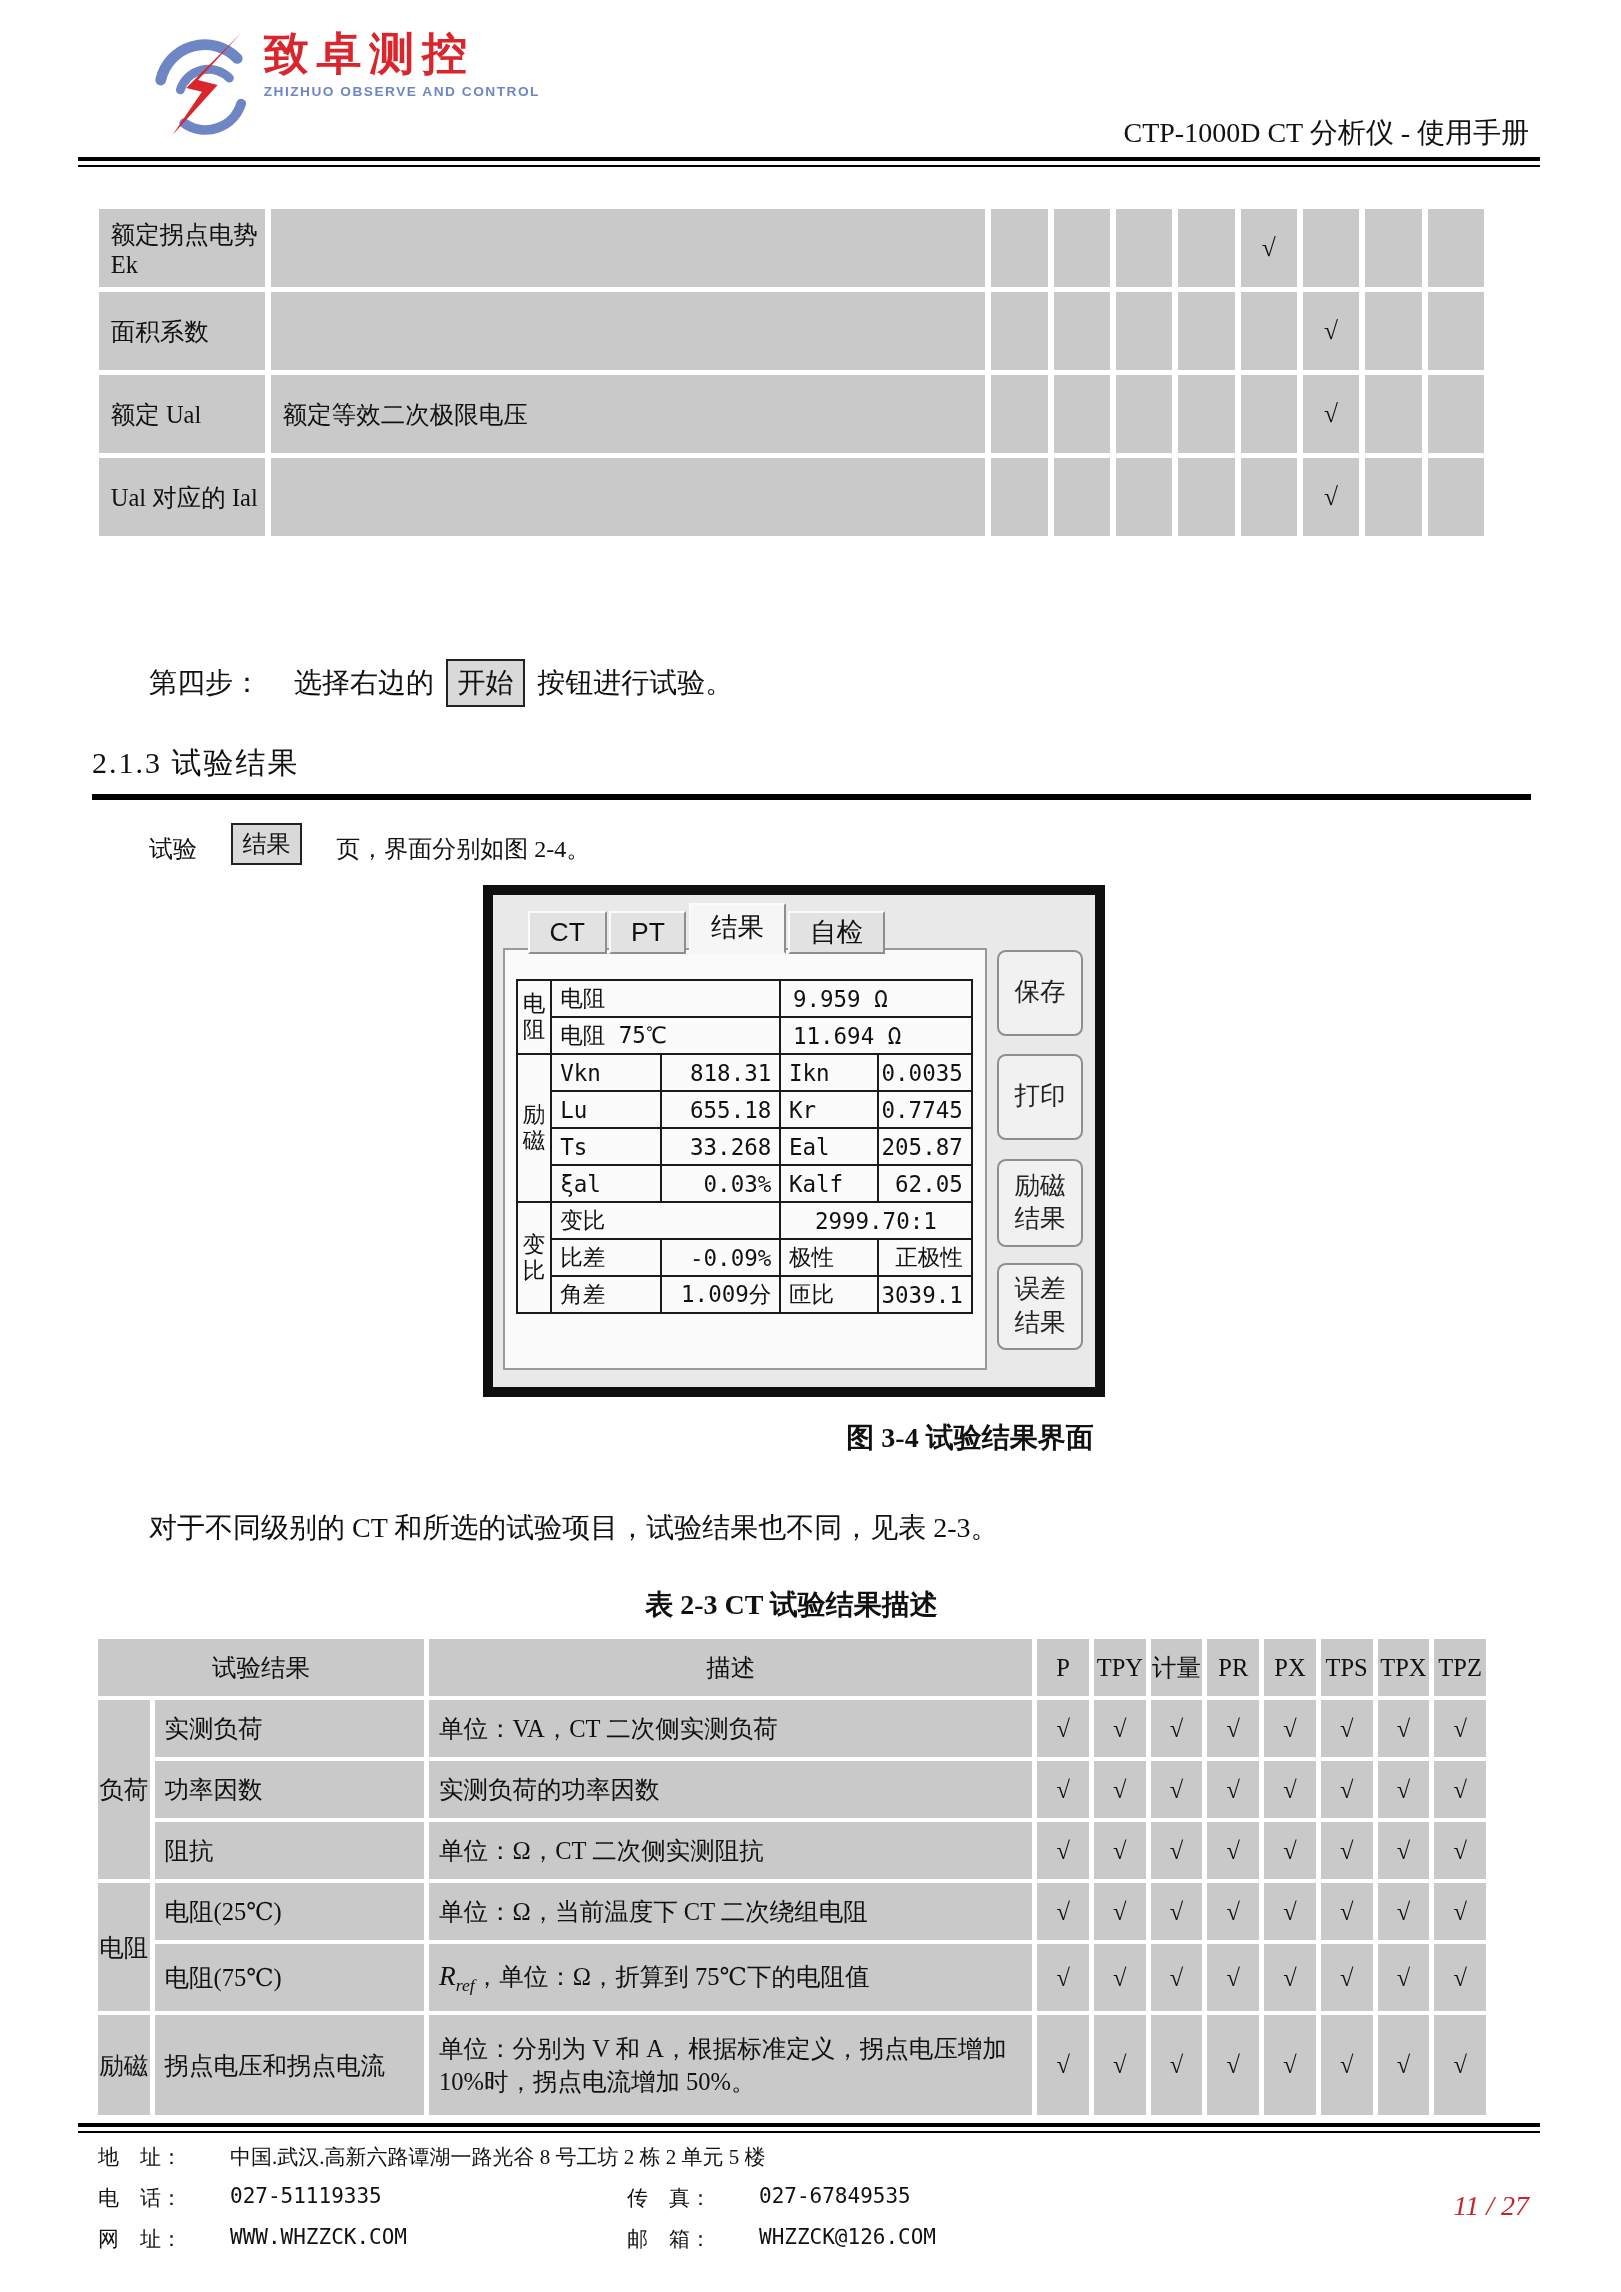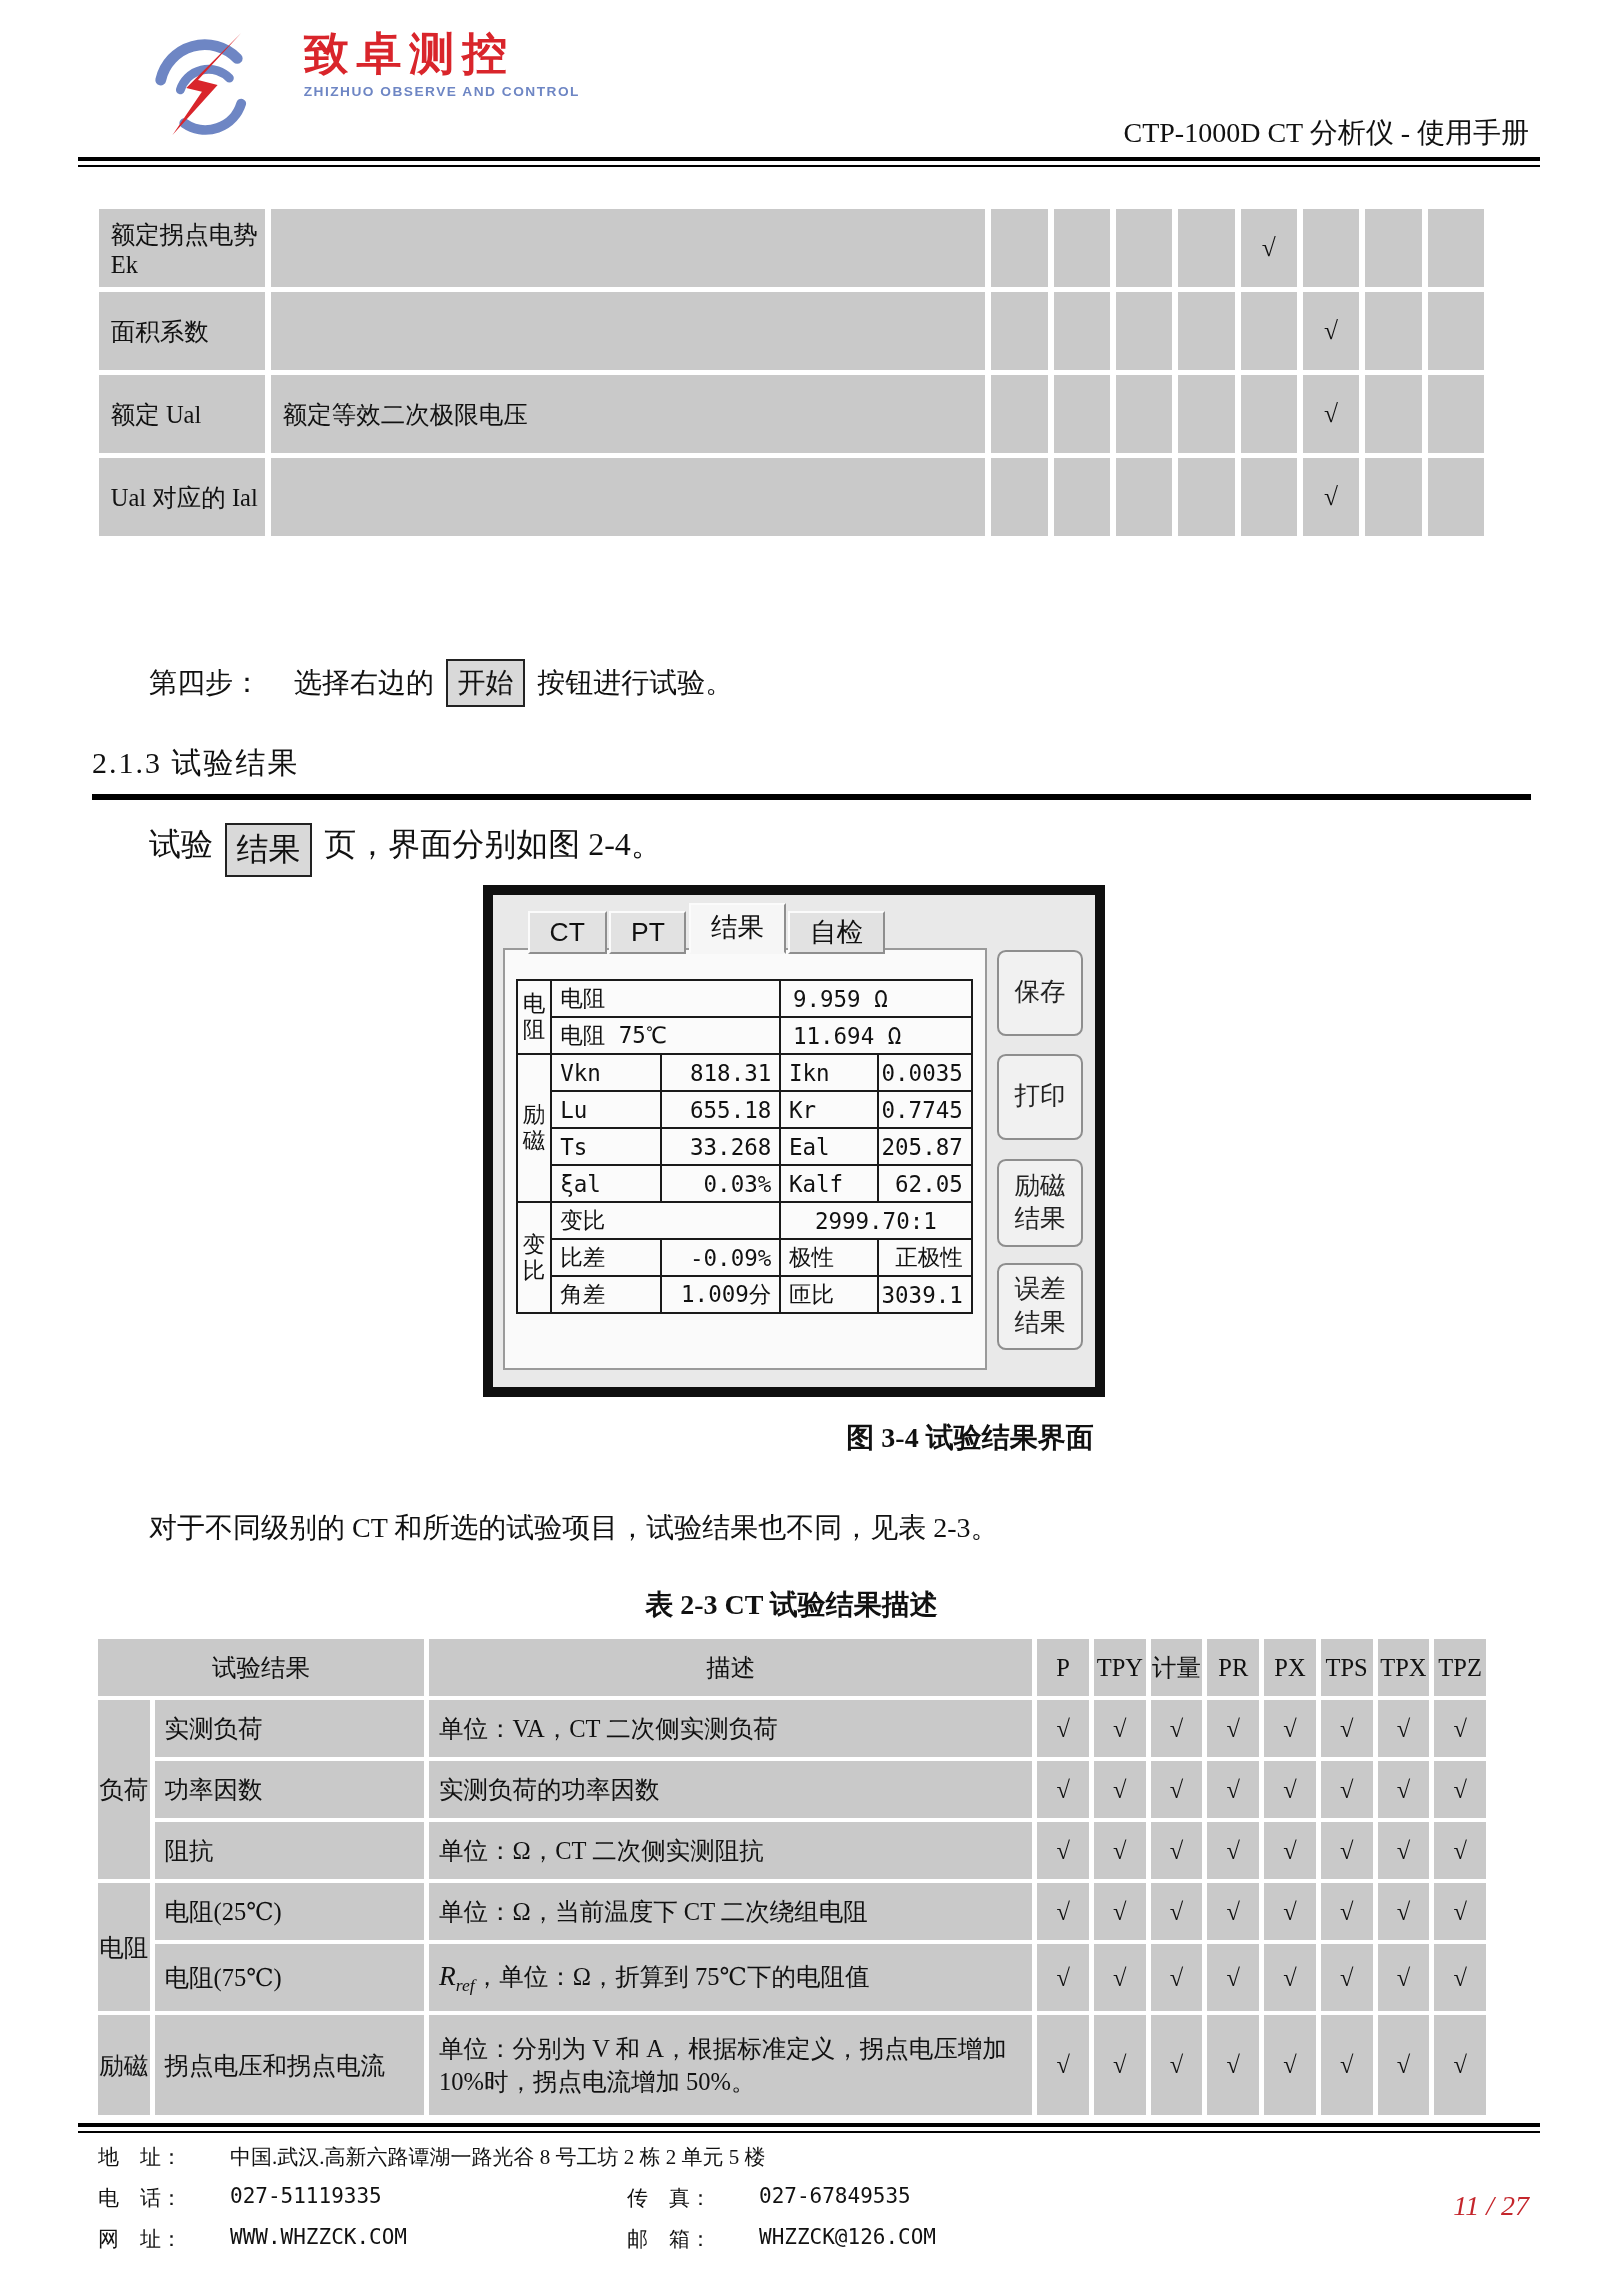--- a/index.html
+++ b/index.html
@@ -8,7 +8,7 @@
   .mono{font-family:"DejaVu Sans Mono","Liberation Mono",monospace;}
 
   
-  .logo{position:absolute;left:147px;top:29px;display:flex;align-items:flex-start;gap:40px;}
+  .logo{position:absolute;left:147px;top:29px;display:flex;align-items:flex-start;}
   .logo-text{margin-left:13.7px;}
   .logo-title{color:#d9252b;font-weight:bold;font-size:45px;letter-spacing:7.8px;
               font-family:"Liberation Sans","DejaVu Sans",sans-serif;line-height:1.1;}

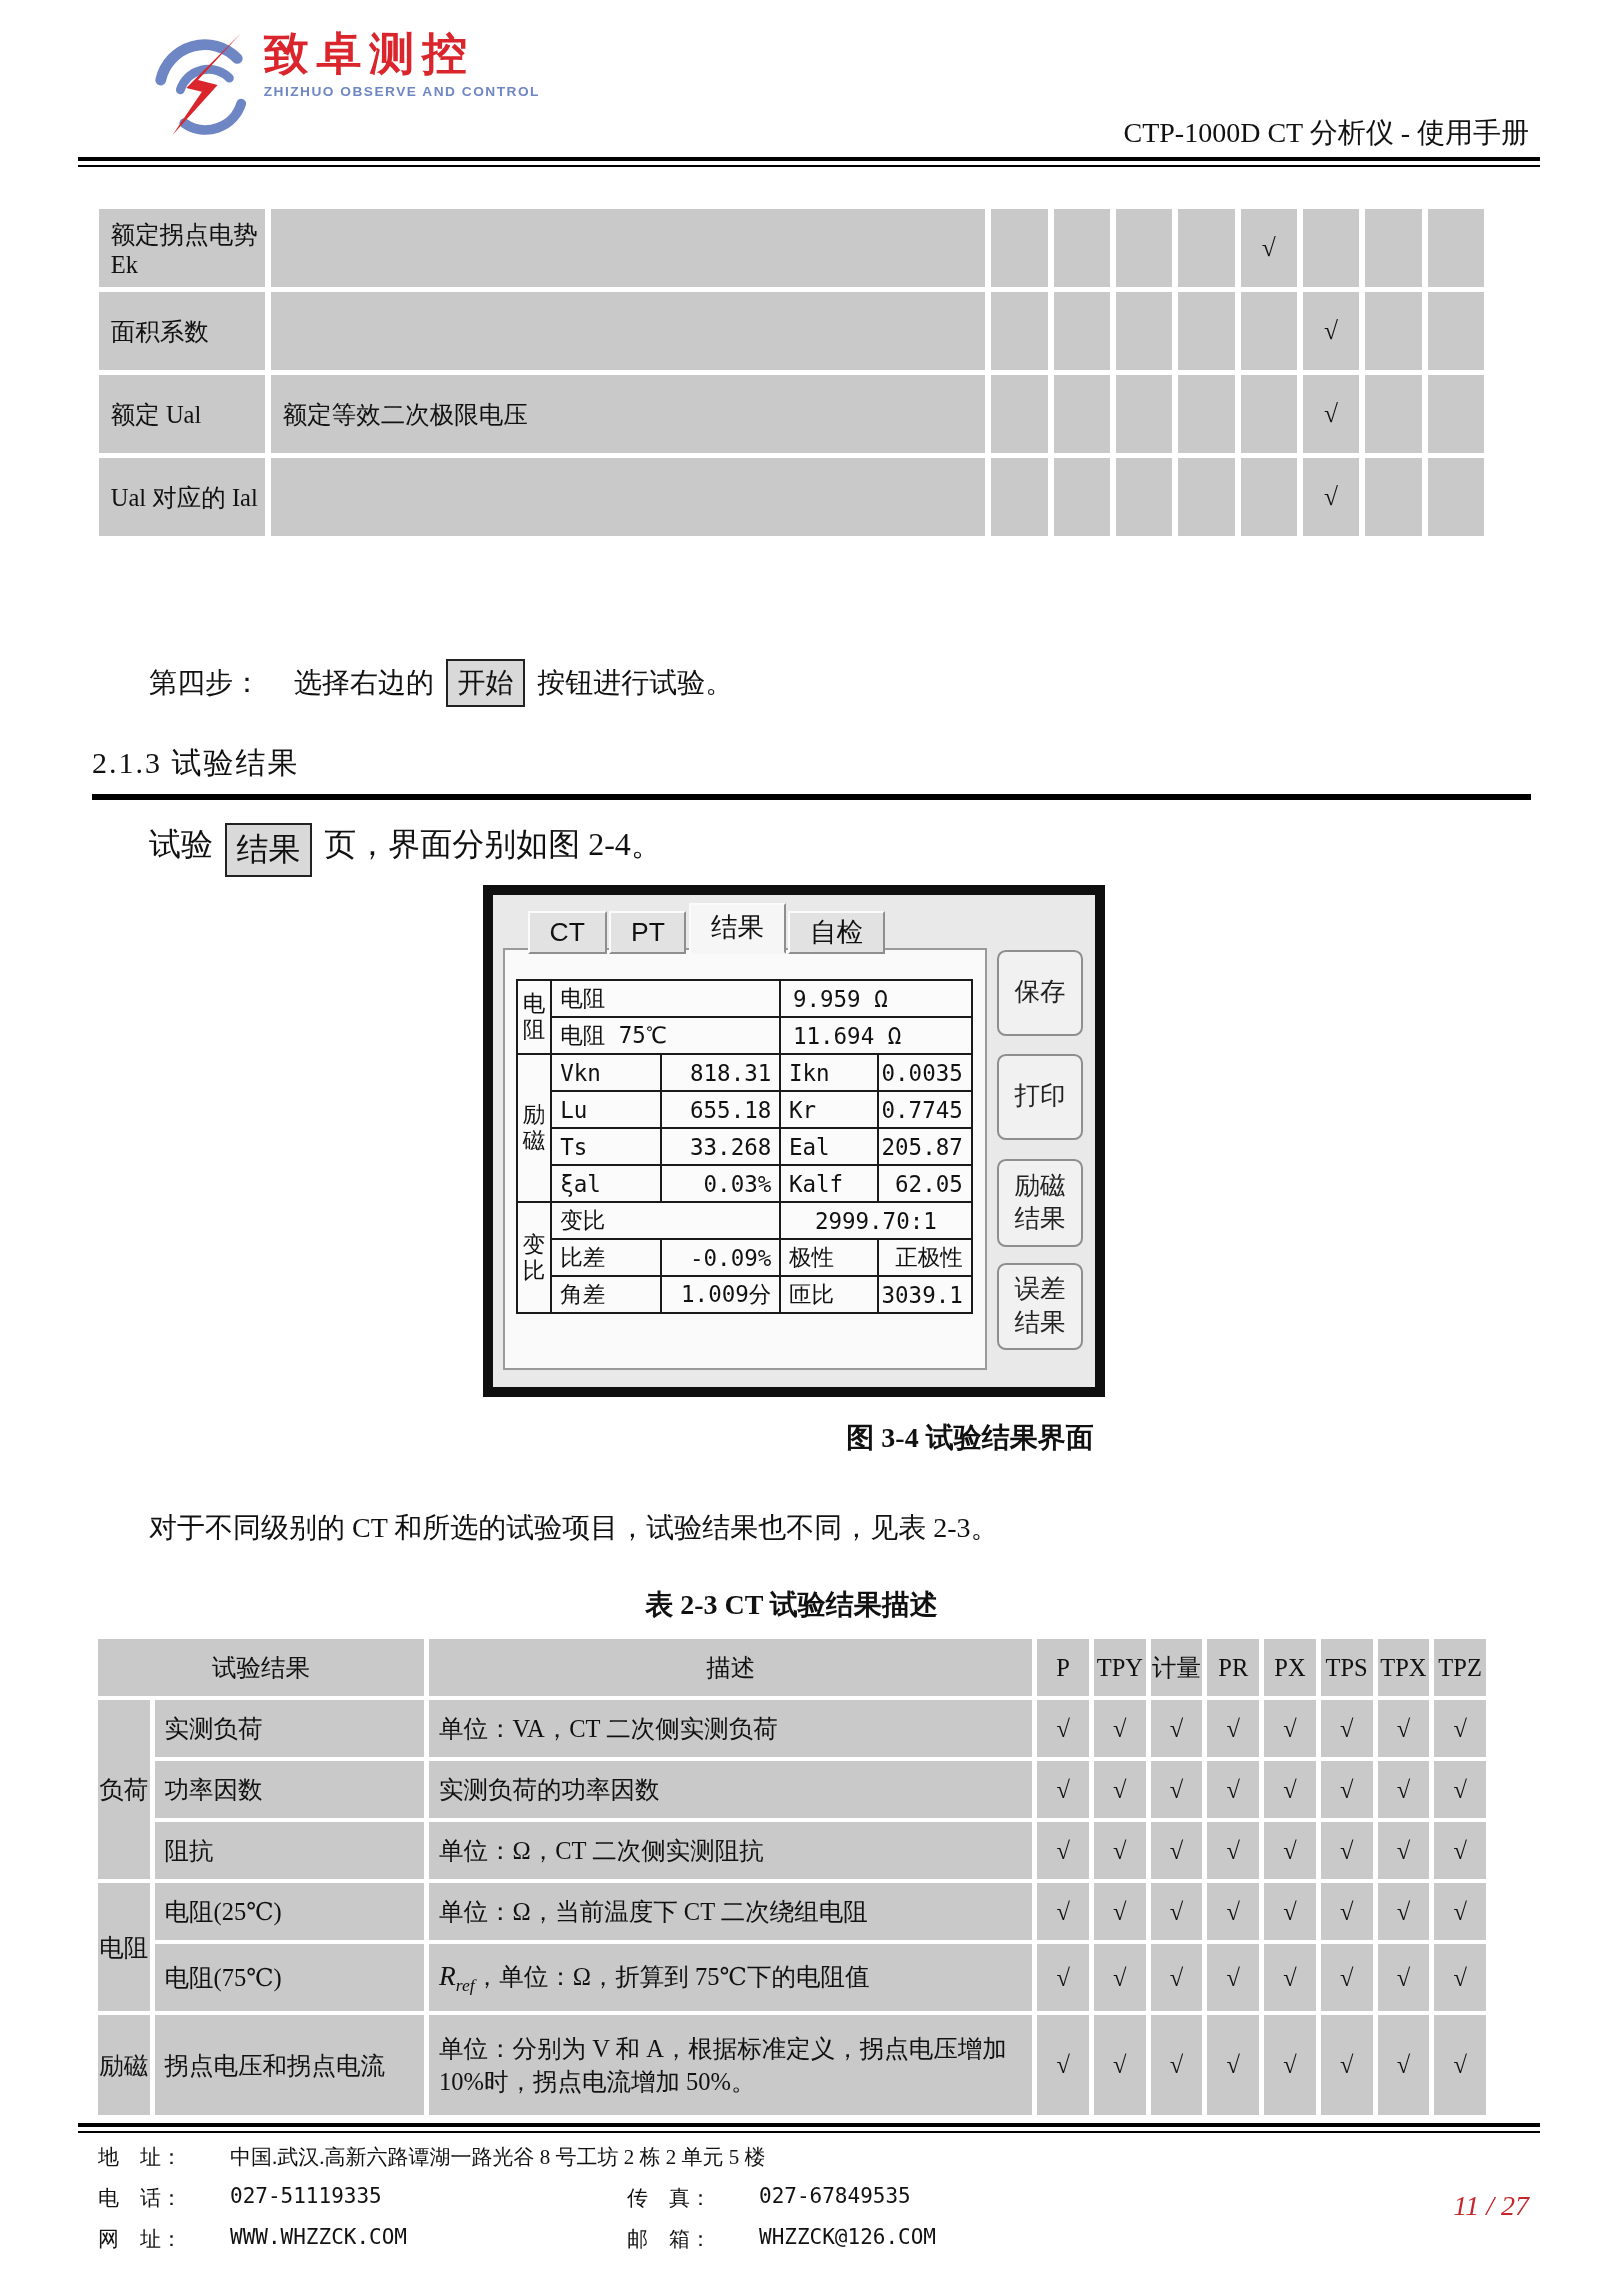--- a/index.html
+++ b/index.html
@@ -33,7 +33,7 @@
          padding:2.9px 9.8px;margin:0 11.8px;}
   .section-head{position:absolute;left:92px;top:743px;font-size:30px;letter-spacing:2px;}
   .section-rule{position:absolute;left:92px;top:794px;width:1439px;height:5.9px;background:#000;}
-  .para1{position:absolute;left:149px;top:823px;font-size:32px;display:flex;align-items:flex-start;}
+  .para1{position:absolute;left:149px;top:823px;font-size:24px;display:flex;align-items:flex-end;gap:22px;}
   .fig-caption{position:absolute;left:686px;top:1419px;width:568px;text-align:center;
                font-size:28px;font-weight:bold;}
   .para2{position:absolute;left:149px;top:1509px;font-size:28px;}

